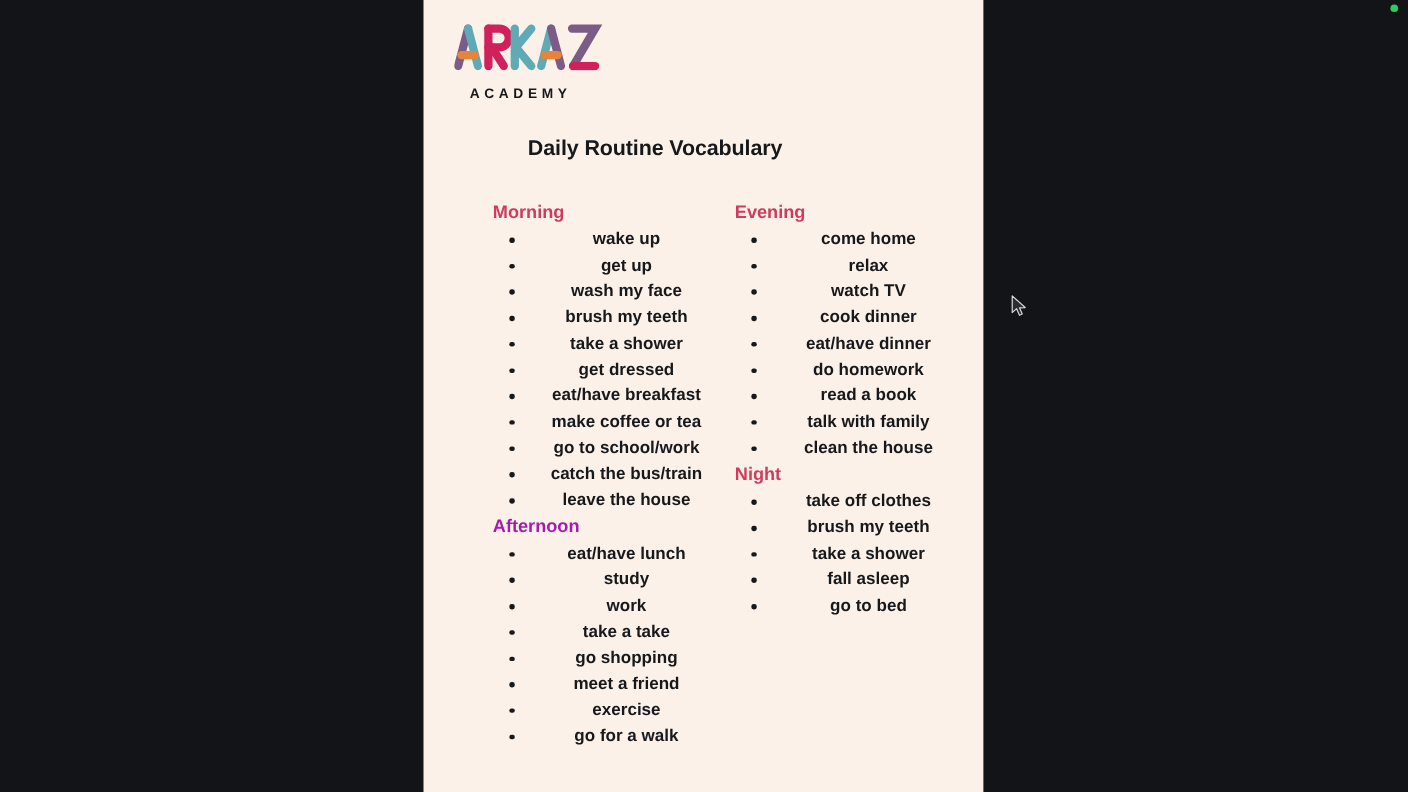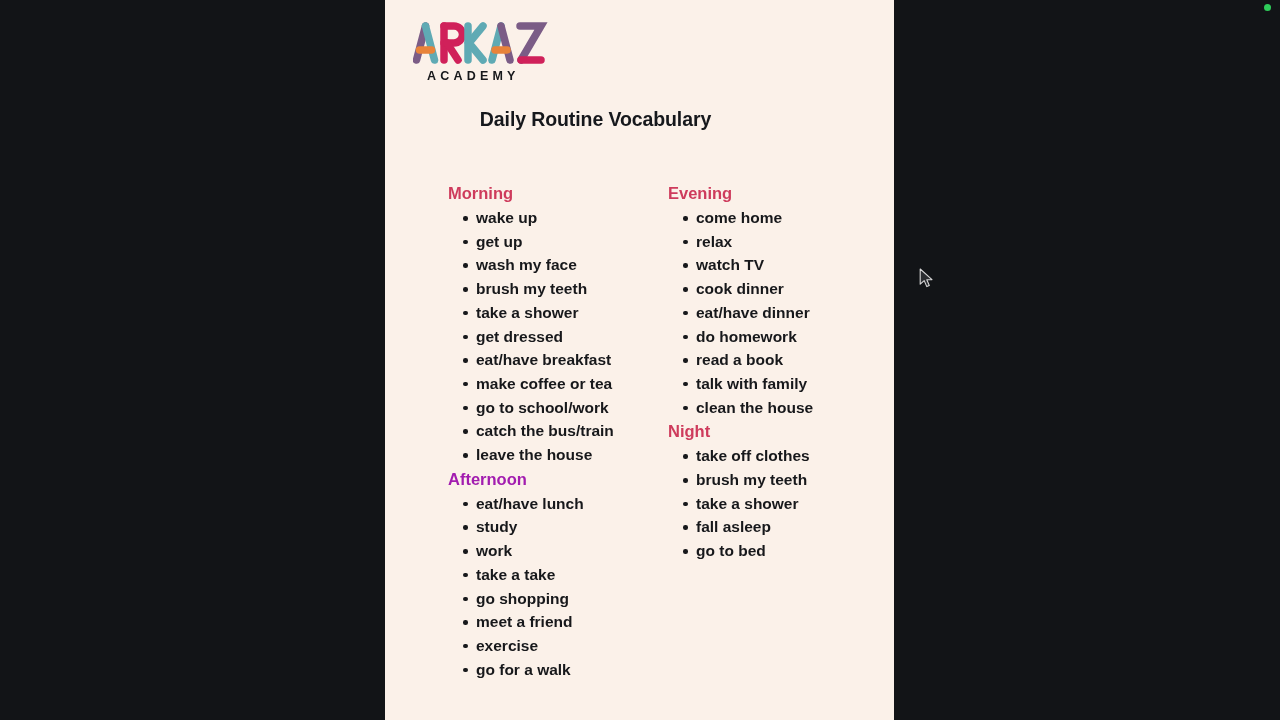--- a/index.html
+++ b/index.html
@@ -29,7 +29,7 @@
   .logo-block { position:absolute; left:28px; top:18px; width:180px; }
   .logo-mark { display:block; }
   .logo-academy {
-    margin-top:5px; margin-left:14px;
+    margin-top:14px; margin-left:14px;
     font-size:12.5px; font-weight:bold;
     letter-spacing:4.2px;
     color:#17181B;

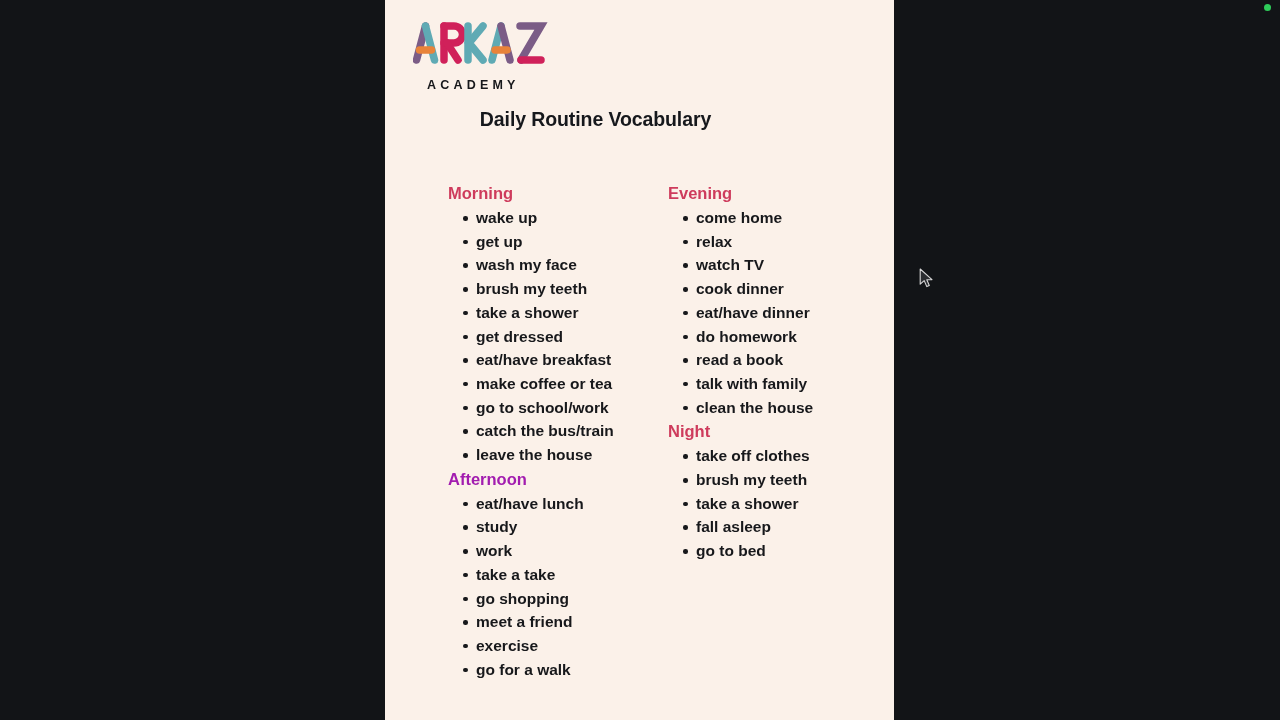--- a/index.html
+++ b/index.html
@@ -38,7 +38,7 @@
 
   
   .doc-title {
-    position:absolute; left:0; top:108px; width:421px;
+    position:absolute; left:0; top:124px; width:421px;
     text-align:center;
     font-size:19.5px; font-weight:bold;
     color:#16181C;

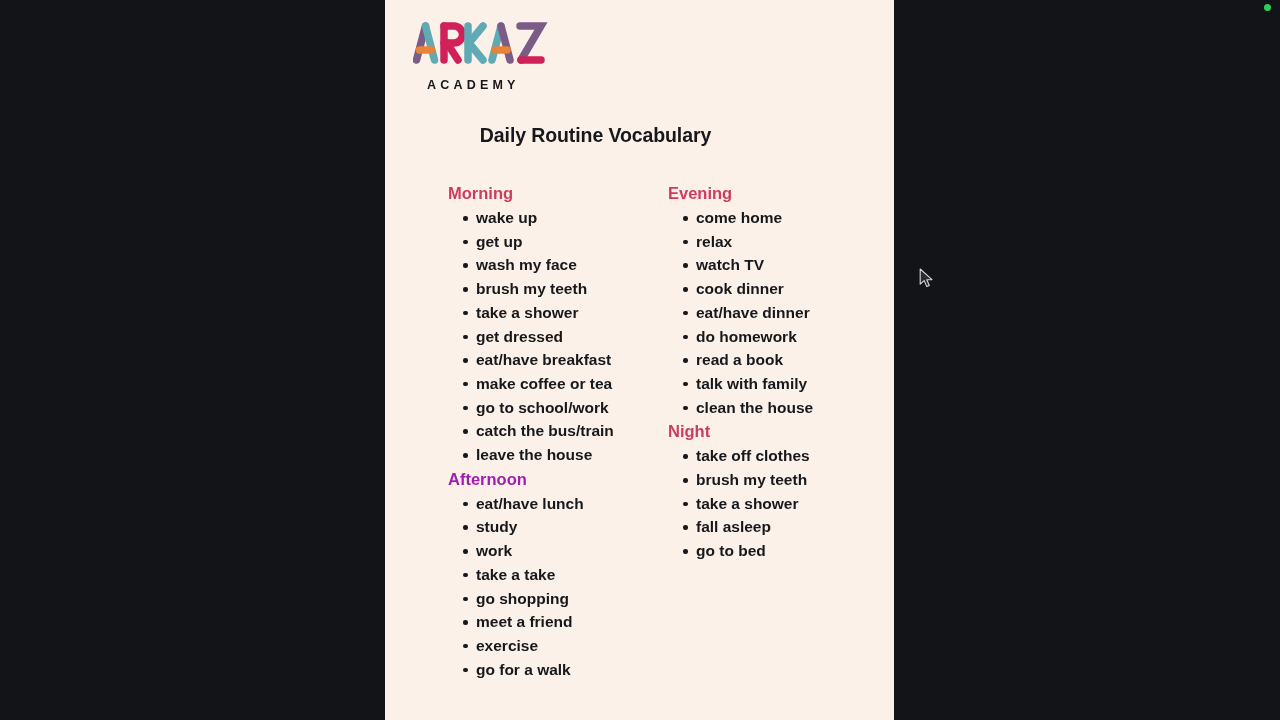--- a/index.html
+++ b/index.html
@@ -73,6 +73,7 @@
     color:#17181B;
     line-height:23.7px;
     white-space:nowrap;
+    text-align:center;
   }
   .sec-list li::before {
     content:"";

